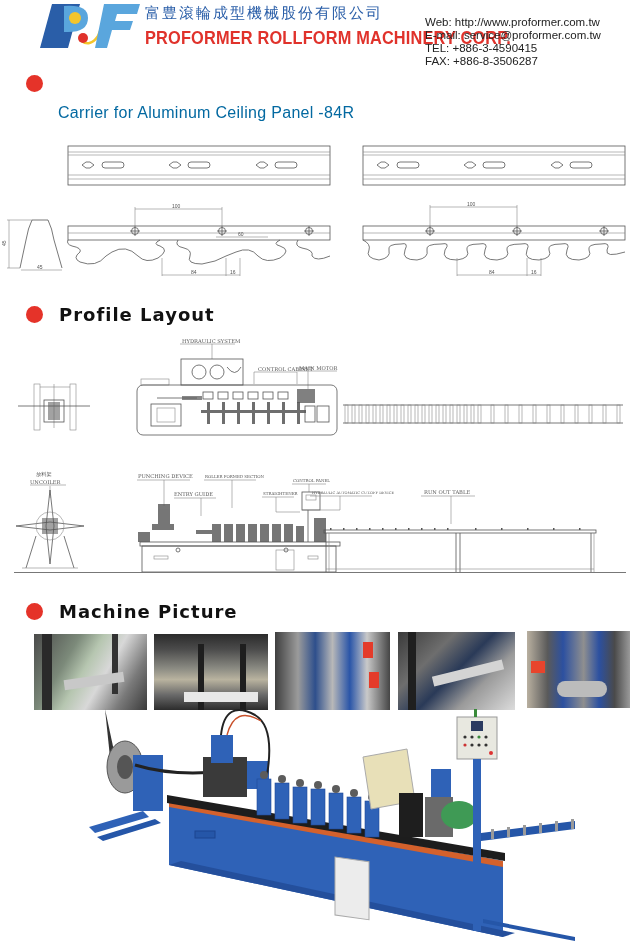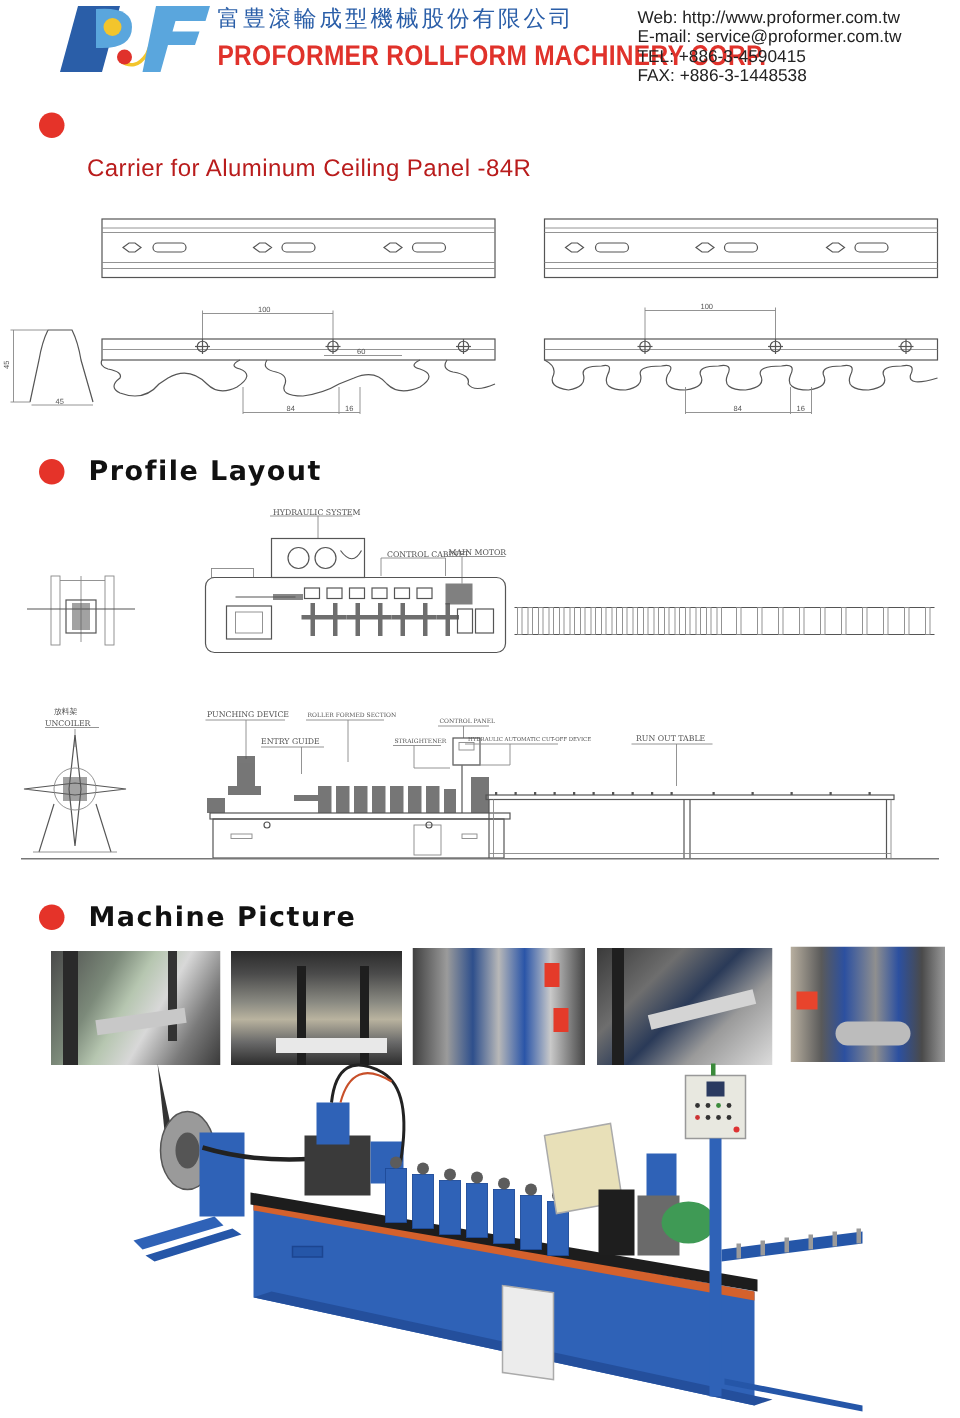--- a/index.html
+++ b/index.html
@@ -12,7 +12,7 @@
     .logo { left: 38px; top: 2px; width: 102px; height: 48px; }
     .company-cn { left: 145px; top: 0px; font-family: Liberation Sans, sans-serif; font-size: 15px; color: #2a5ea8; letter-spacing: 2px; white-space: nowrap; line-height: 26px; }
     .company-en { left: 145px; top: 27px; font-family: "Liberation Sans", sans-serif; font-weight: bold; font-size: 19px; color: #e0322b; white-space: nowrap; transform: scaleX(0.86); transform-origin: left top; letter-spacing: 0.2px; line-height: 22px; }
-    .contact { left: 425px; top: 6px; font-size: 11.5px; line-height: 13px; color: #222; white-space: nowrap; }
+    .contact { left: 425px; top: 16px; font-size: 11.5px; line-height: 13px; color: #222; white-space: nowrap; }
     .contact div { height: 13px; }
 
     

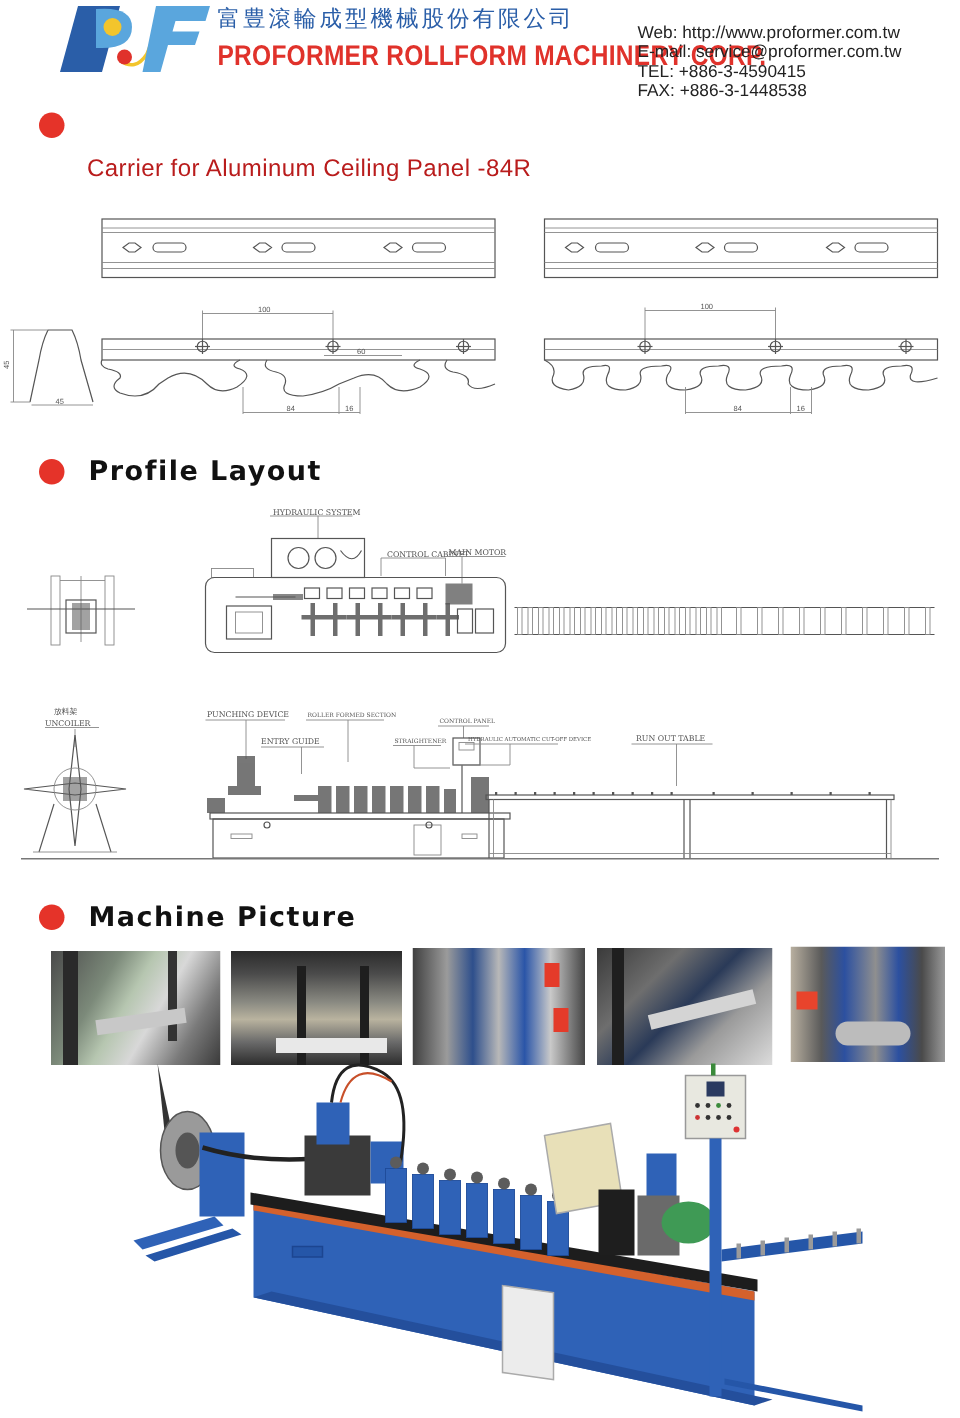--- a/index.html
+++ b/index.html
@@ -55,7 +55,7 @@
   <div>Web: http://www.proformer.com.tw</div>
   <div>E-mail: service@proformer.com.tw</div>
   <div>TEL: +886-3-4590415</div>
-  <div>FAX: +886-3-1448538</div>
+  <div>FAX: +886-8-3506287</div>
 </div>
 
 <div class="abs section-head" style="left:26px; top:75px;">

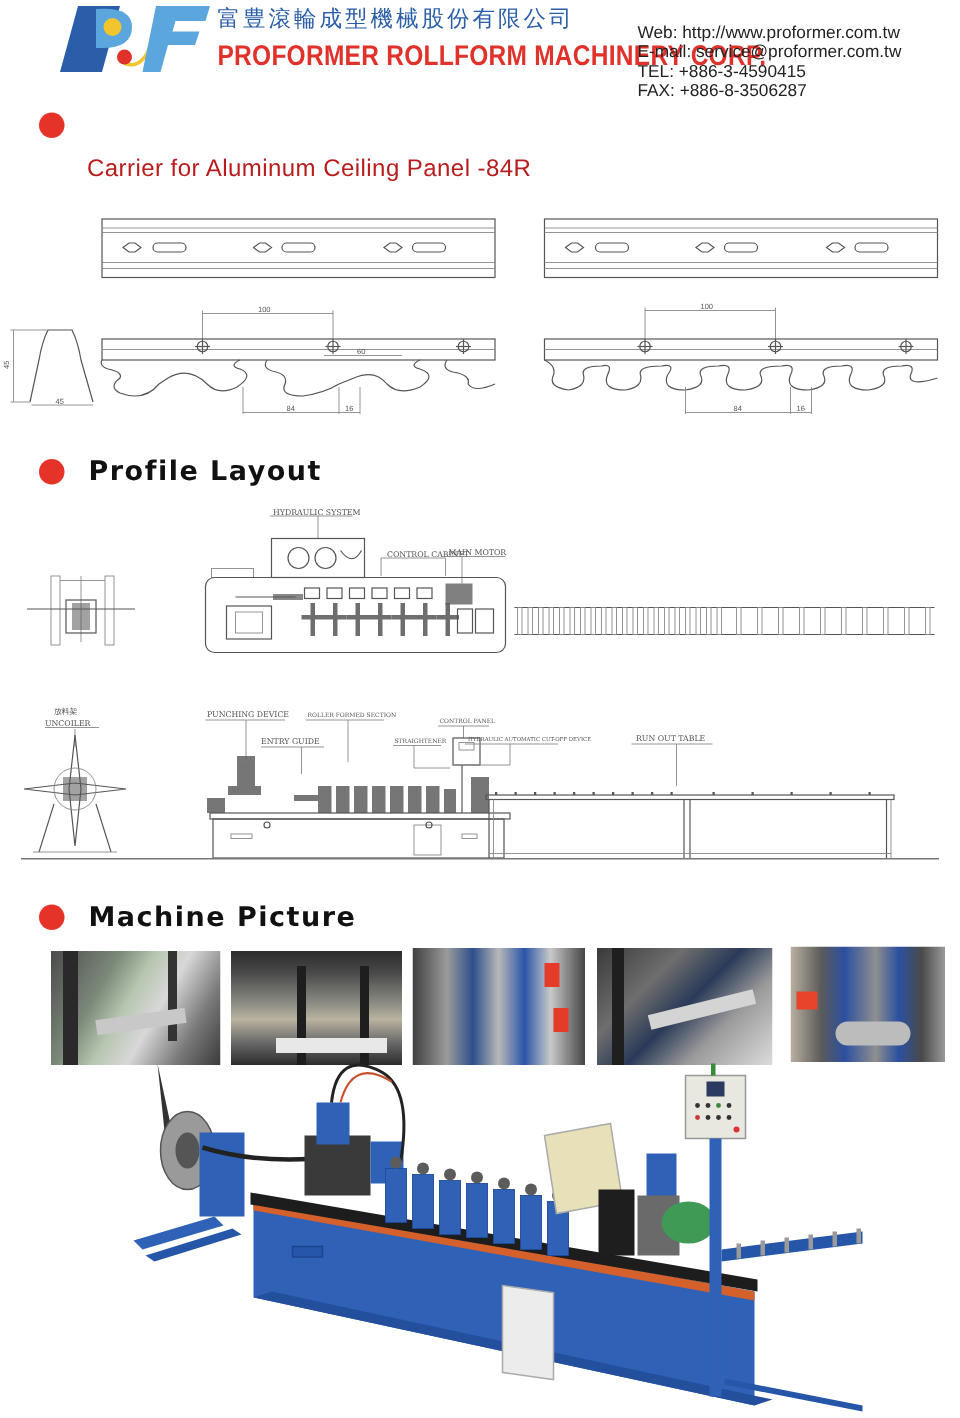--- a/index.html
+++ b/index.html
@@ -19,7 +19,7 @@
     .section-head { display: flex; align-items: center; }
     .bullet { width: 17px; height: 17px; border-radius: 50%; background: #e53329; margin-right: 16px; }
     .section-title { font-family: "DejaVu Sans", sans-serif; font-weight: bold; font-size: 18px; color: #111; letter-spacing: 1px; }
-    .subtitle { left: 58px; top: 104px; font-size: 16px; color: #b91c1c; letter-spacing: 0.3px; }
+    .subtitle { left: 58px; top: 104px; font-size: 16px; color: #0369a1; letter-spacing: 0.3px; }
 
     svg { position: absolute; overflow: visible; }
     .cad { stroke: #555; fill: none; stroke-width: 0.8; }

